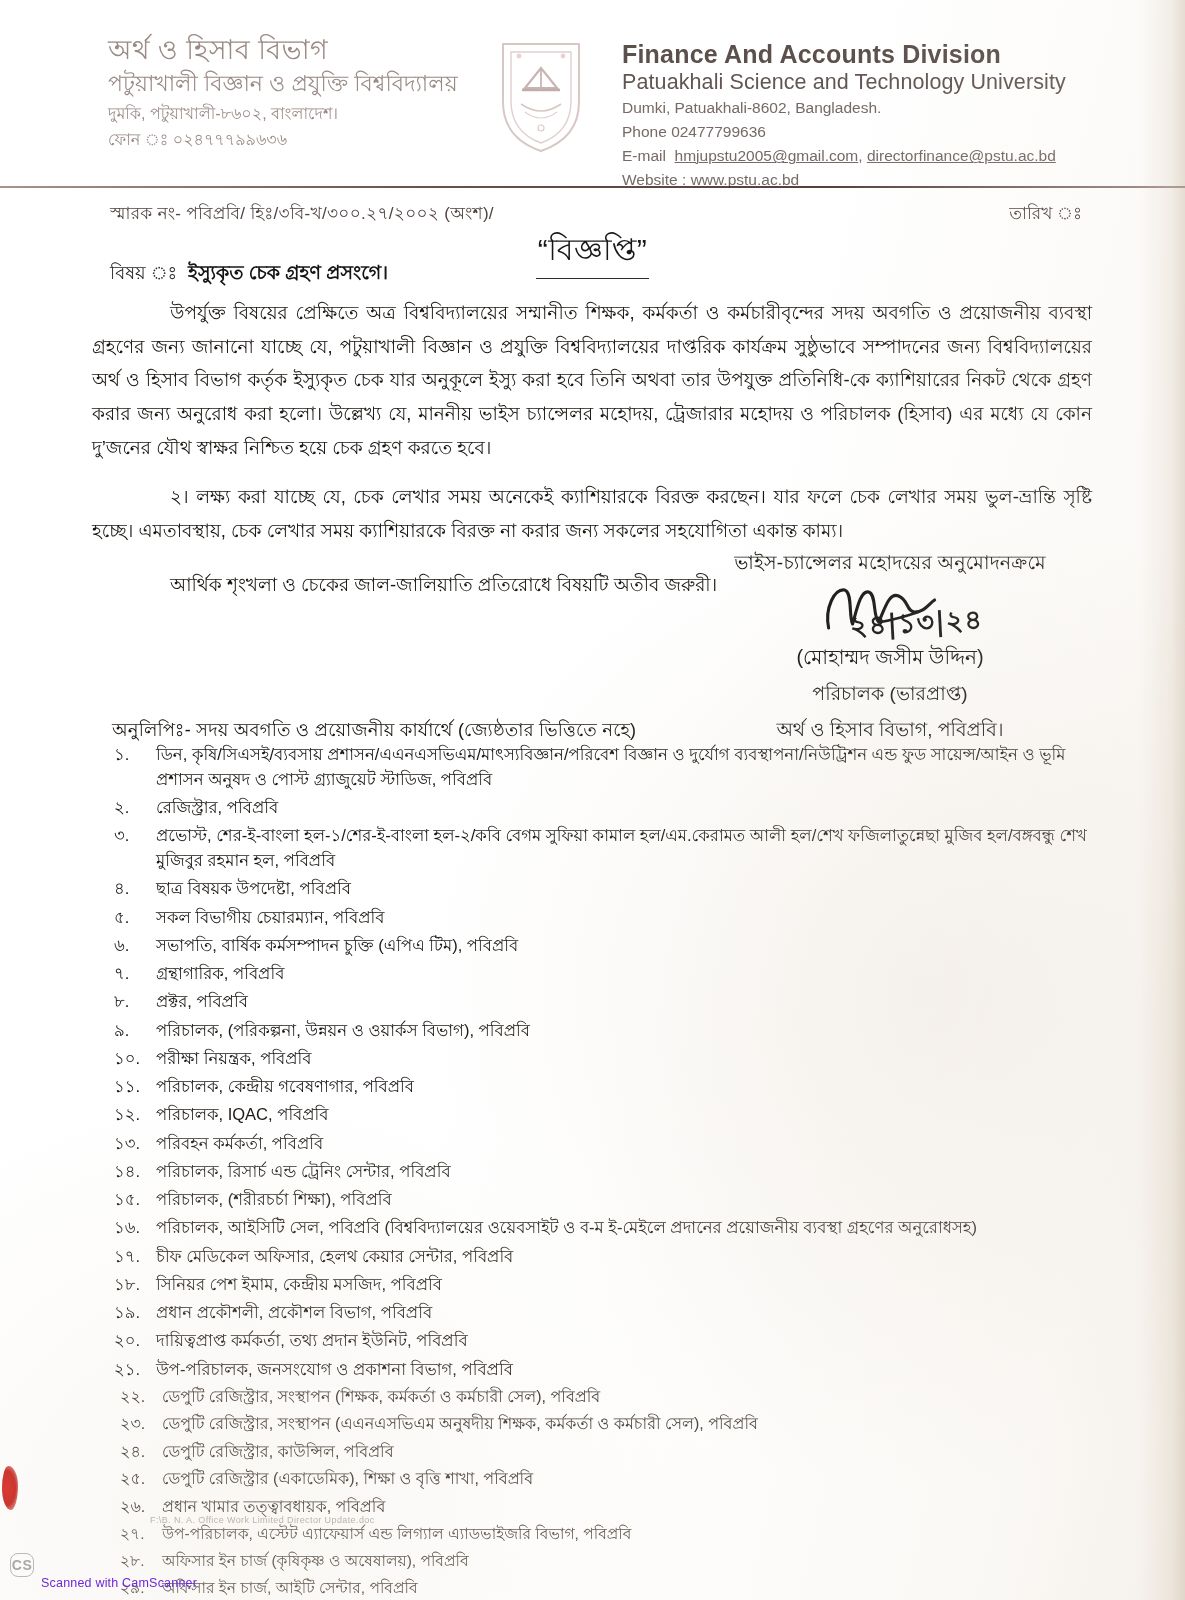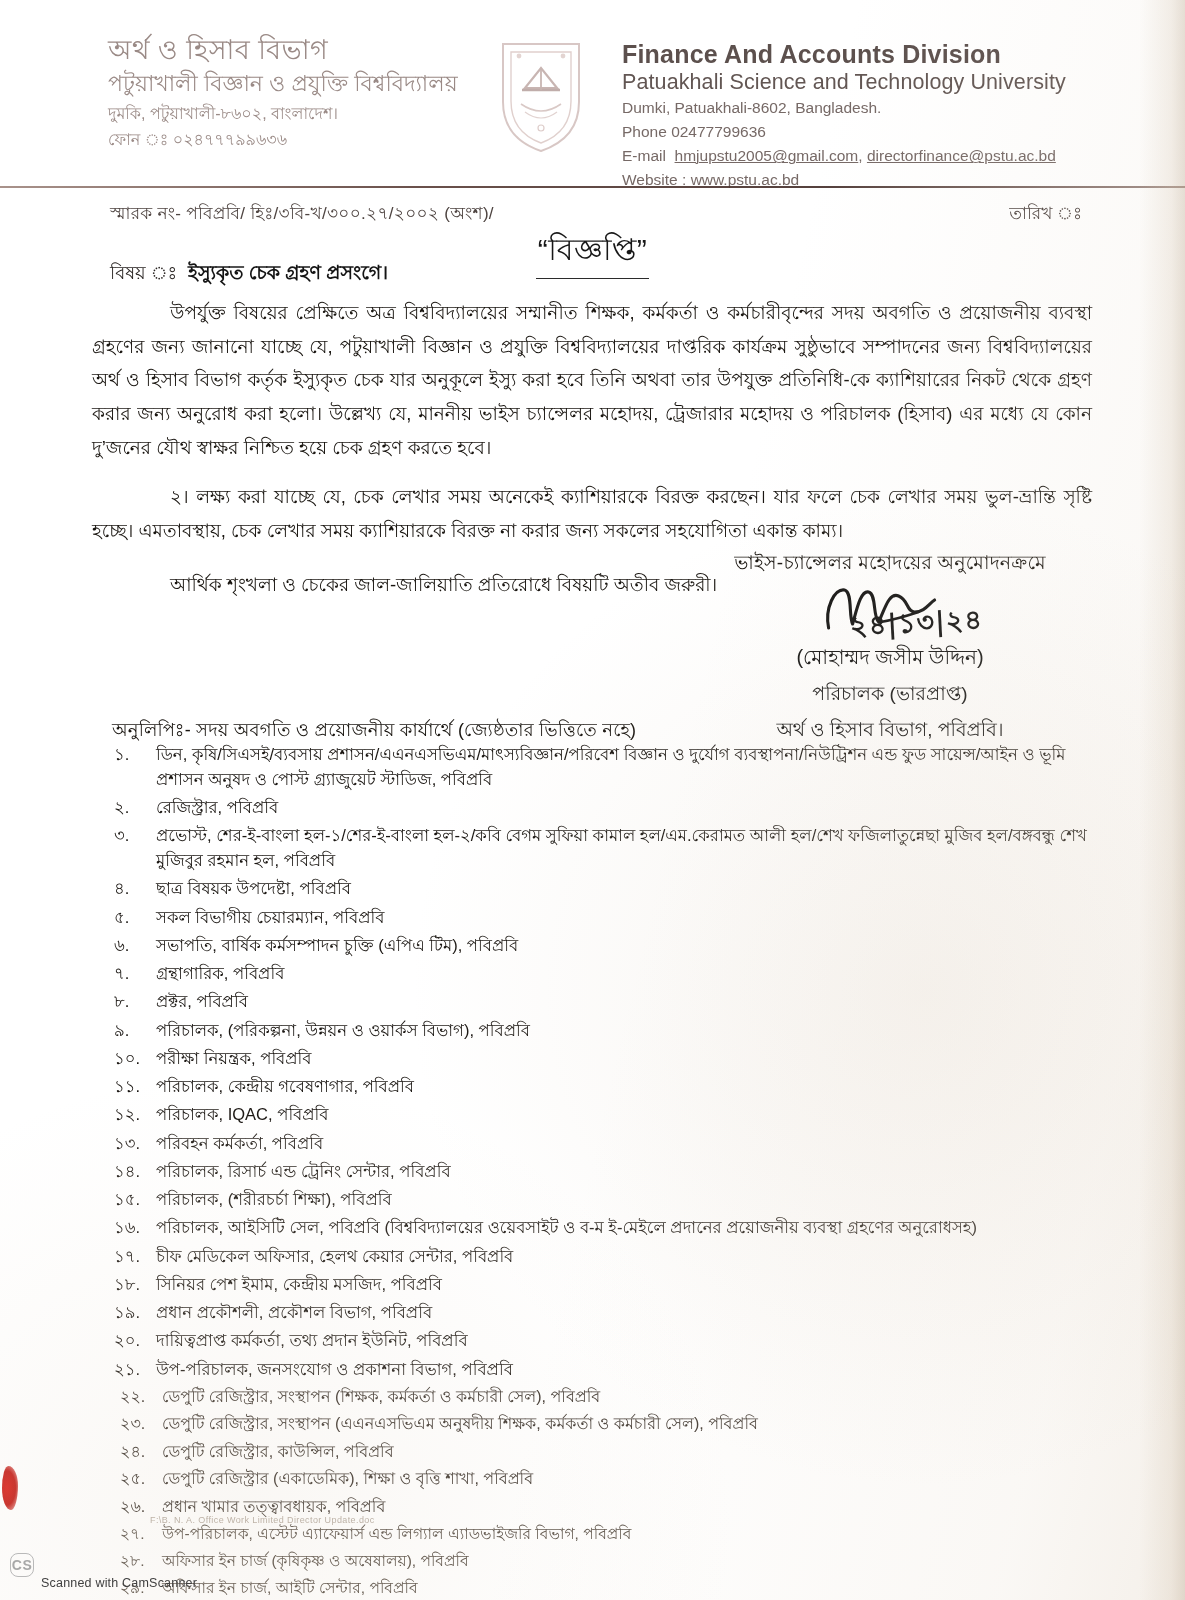--- a/index.html
+++ b/index.html
@@ -369,7 +369,7 @@
   }
   .cs-text {
     font-size: 12.5px;
-    color: #404040;
+    color: #6d28d9;
     letter-spacing: 0.2px;
     white-space: nowrap;
     margin-top: 36px;

